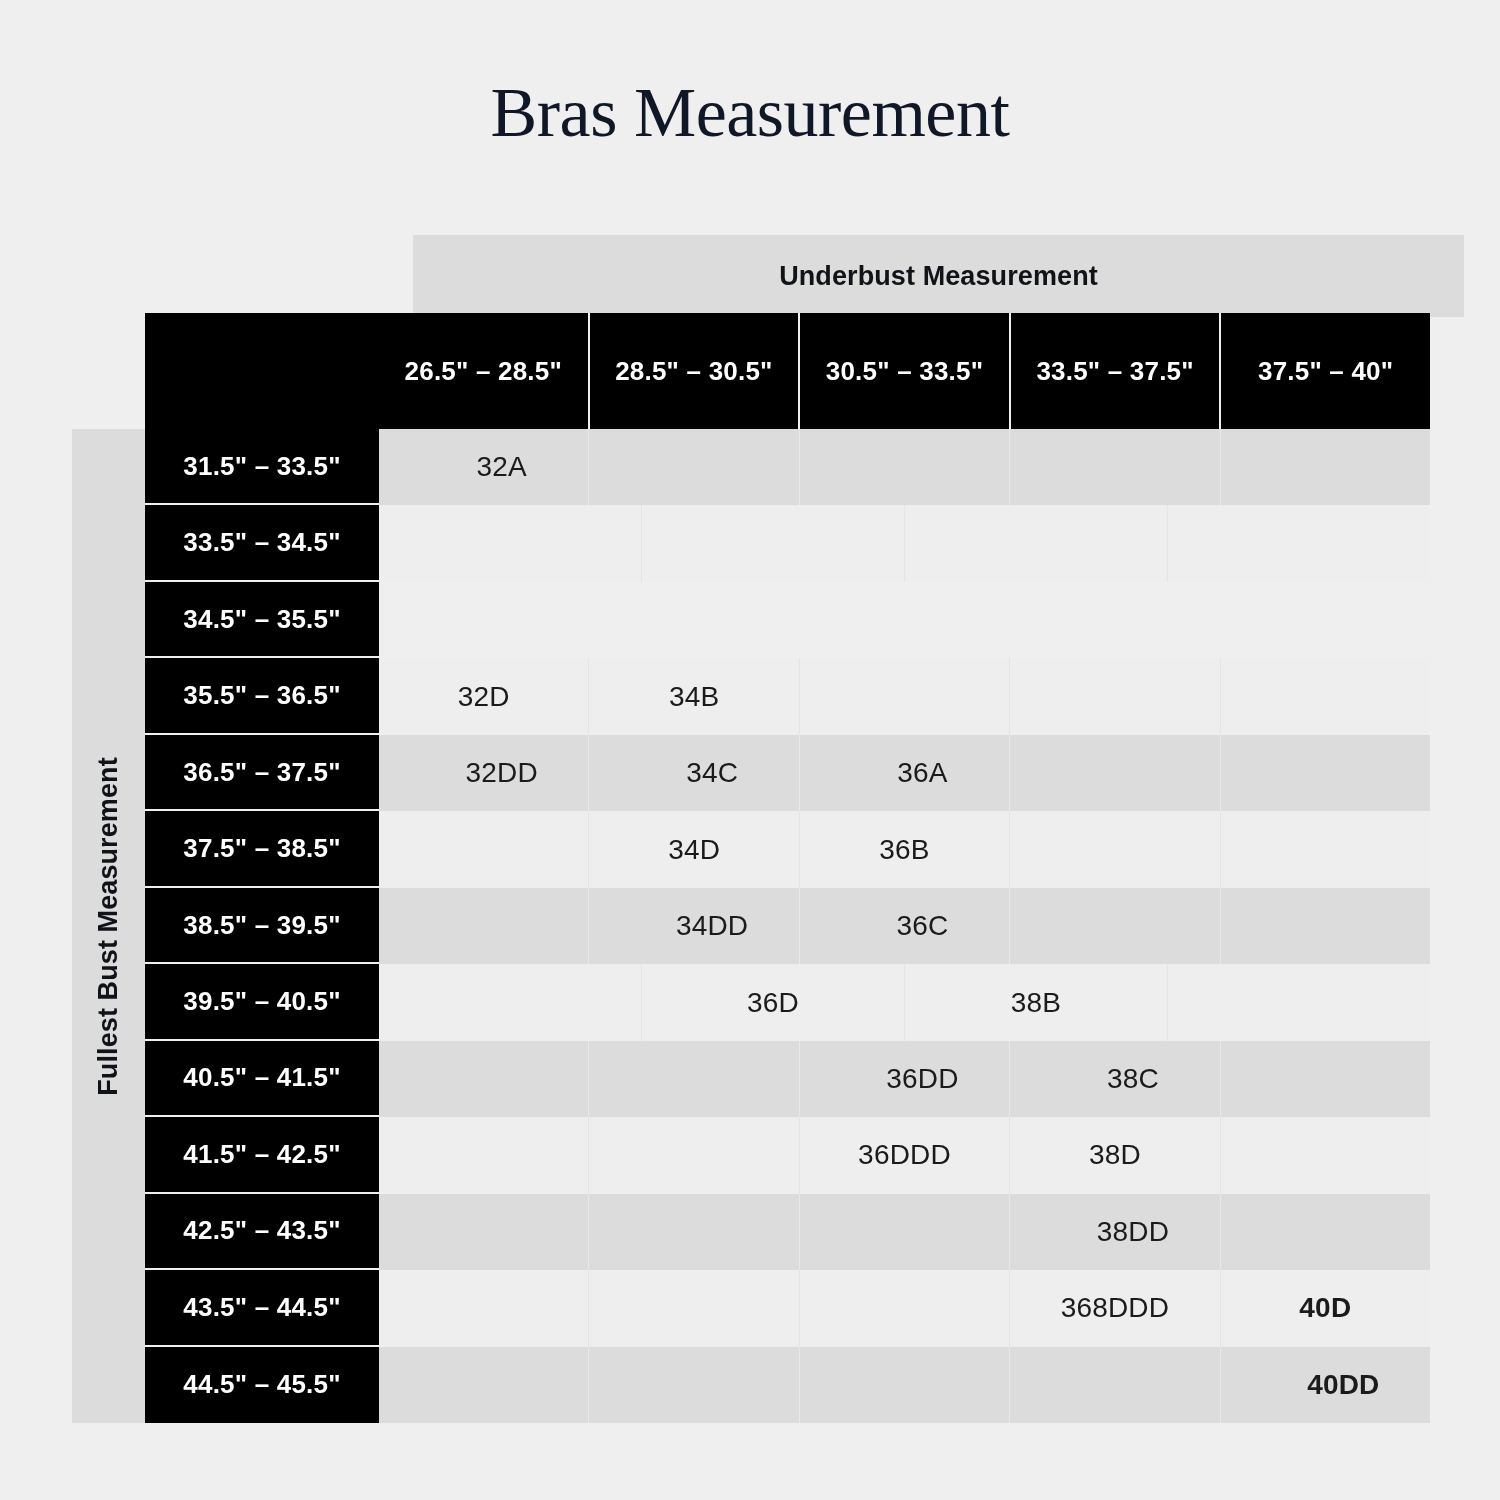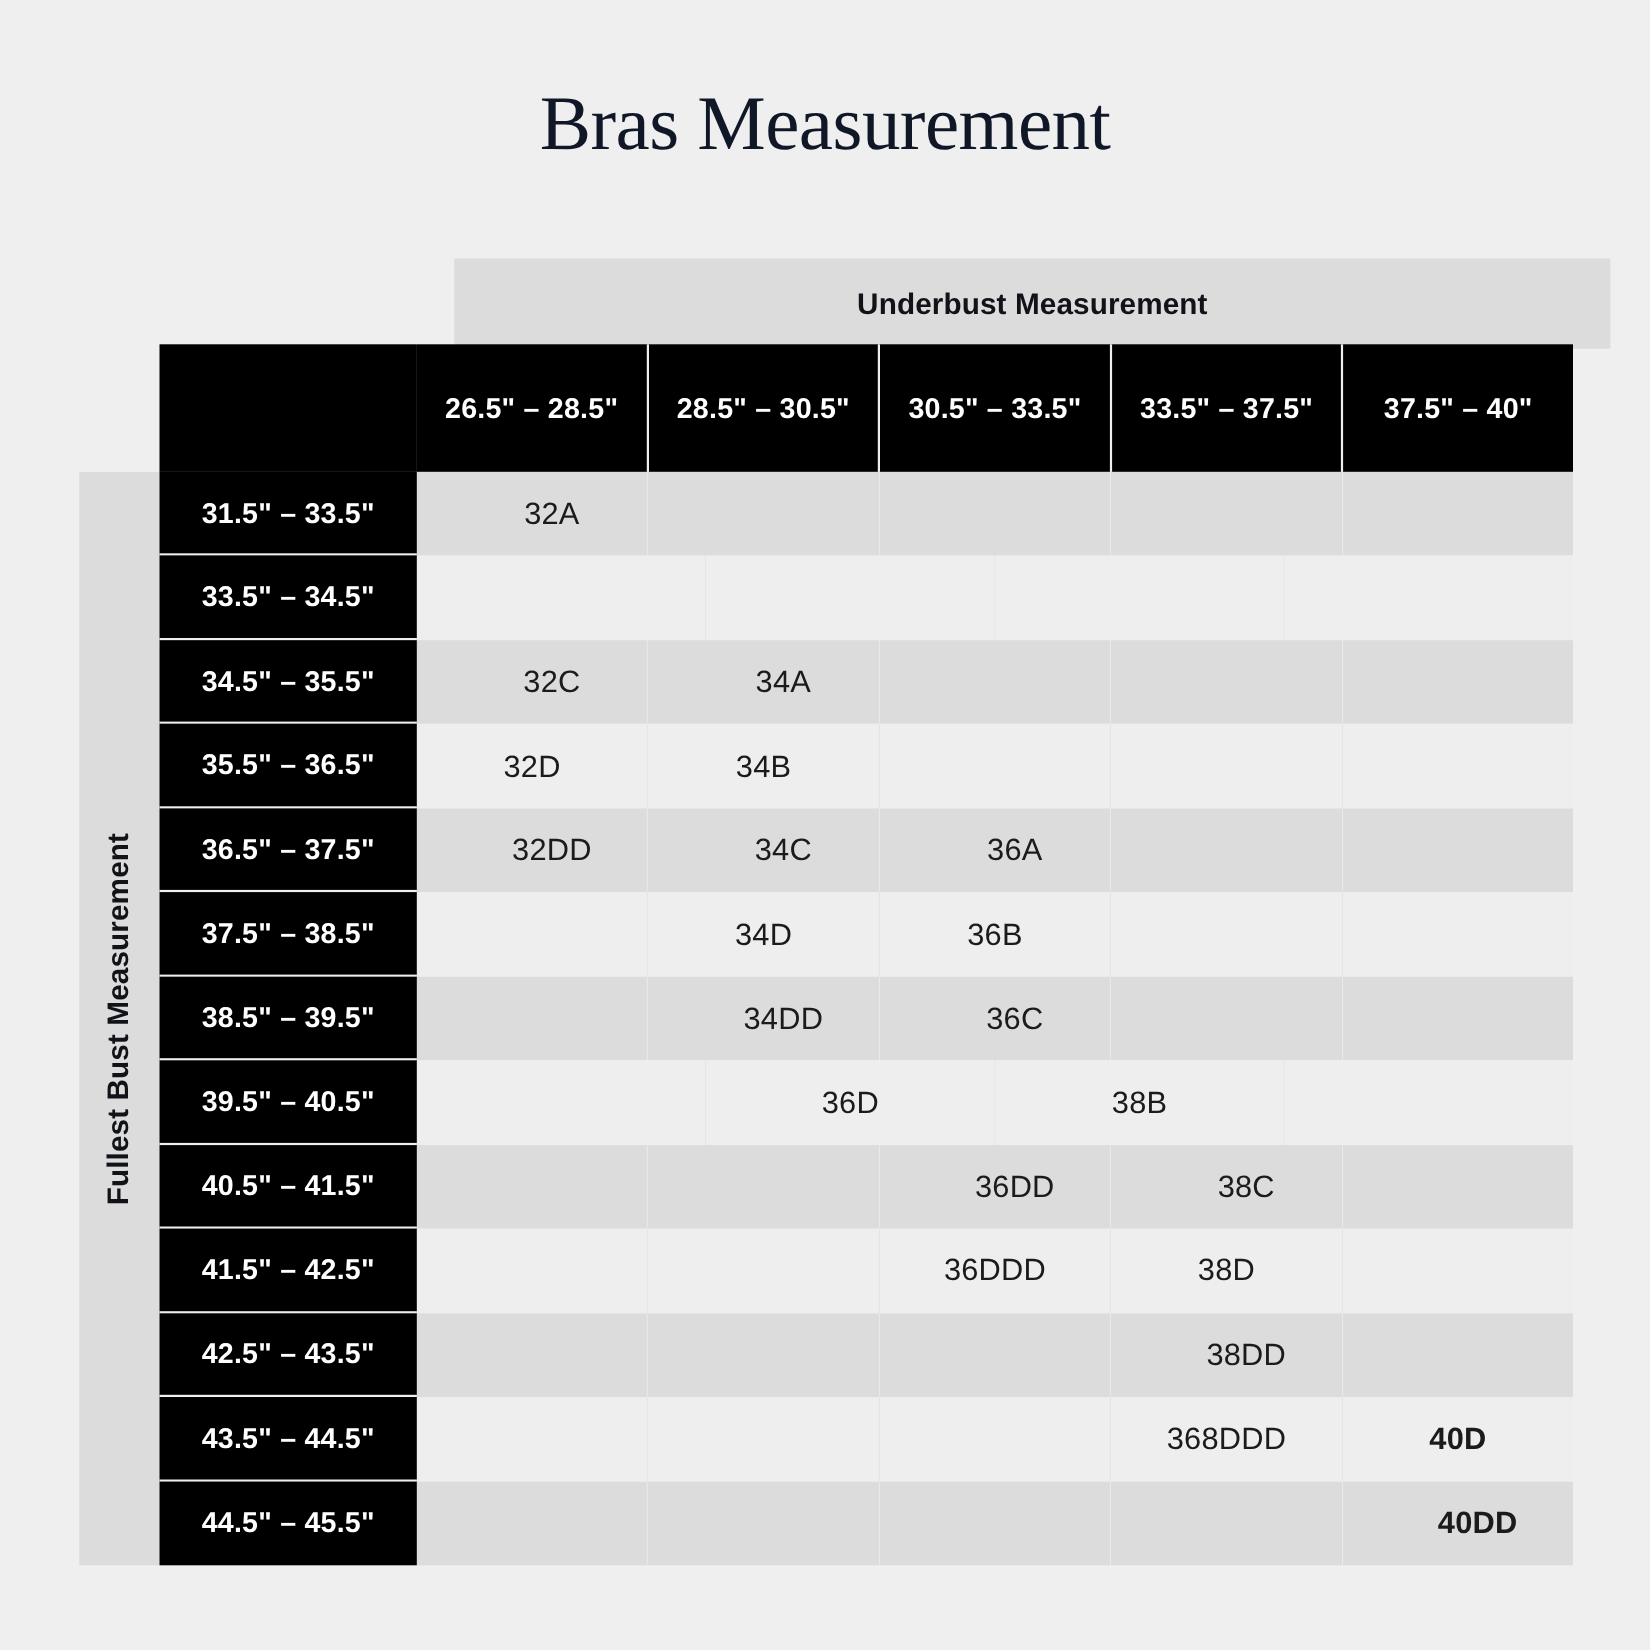--- a/index.html
+++ b/index.html
@@ -215,13 +215,6 @@
       </div>
       <div class="body-row band-dark">
         <div class="row-header-cell">34.5" – 35.5"</div>
-        <div class="data-cells">
-          <div class="data-cell">32C</div>
-          <div class="data-cell">34A</div>
-          <div class="data-cell"></div>
-          <div class="data-cell"></div>
-          <div class="data-cell"></div>
-        </div>
       </div>
       <div class="body-row band-light">
         <div class="row-header-cell">35.5" – 36.5"</div>

